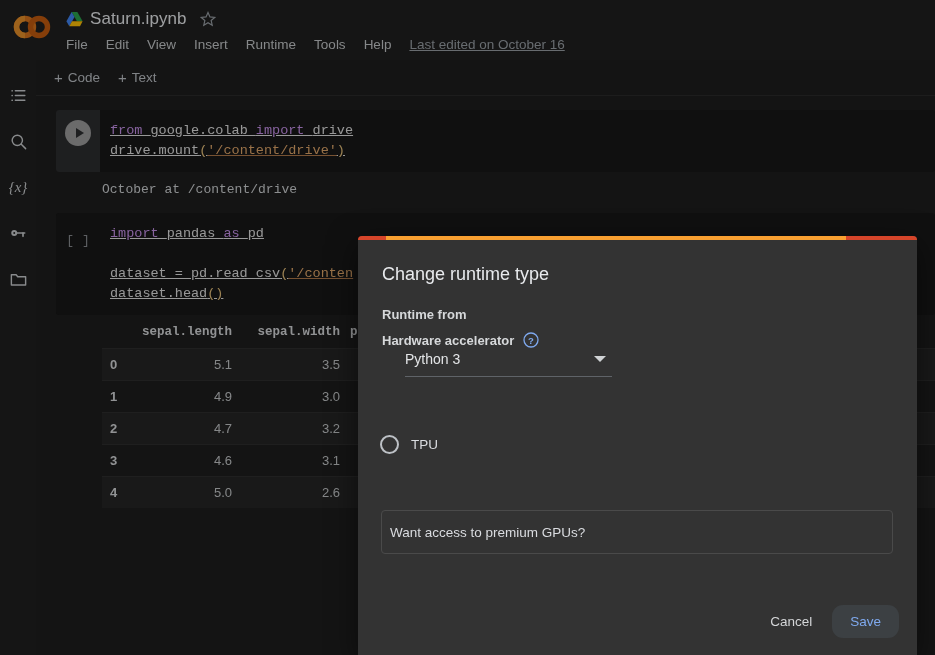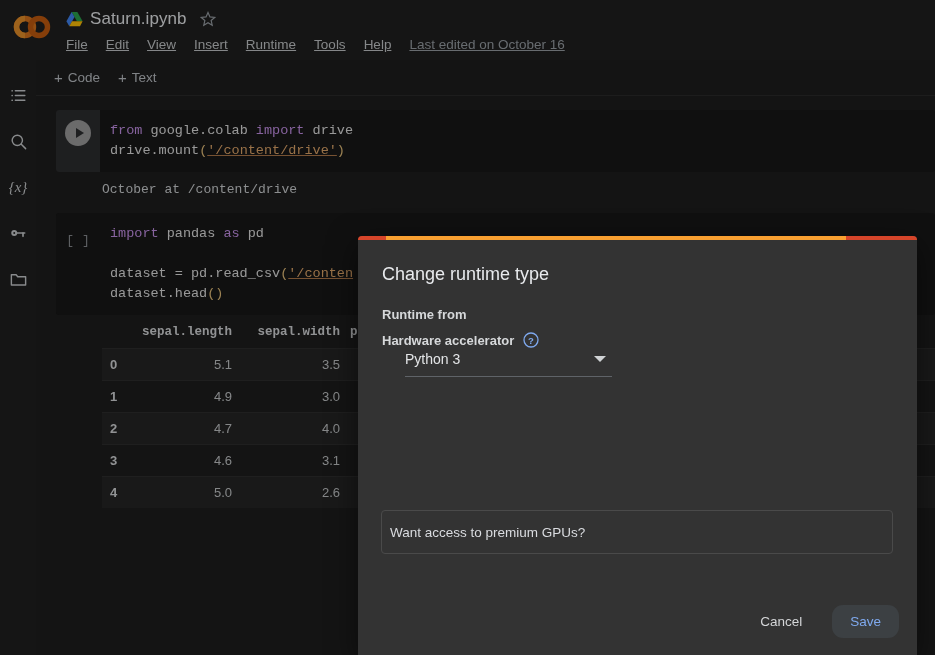--- a/index.html
+++ b/index.html
@@ -19,7 +19,7 @@
   .doc-title { font-size: 17px; color: #e8eaed; letter-spacing: .1px; }
   .star-icon { margin-left: 12px; width: 18px; height: 18px; color: #9aa0a6; cursor: pointer; }
   .menubar { position: absolute; left: 66px; top: 33px; display: flex; align-items: center; height: 22px; }
-  .menu-item { font-size: 13.5px; color: #c5c8ca; margin-right: 18px; cursor: pointer; text-decoration: underline; }
+  .menu-item { font-size: 13.5px; color: #c5c8ca; margin-right: 18px; cursor: pointer; }
   .last-edited { font-size: 13.5px; color: #9aa0a6; text-decoration: underline; cursor: pointer; }
 
   

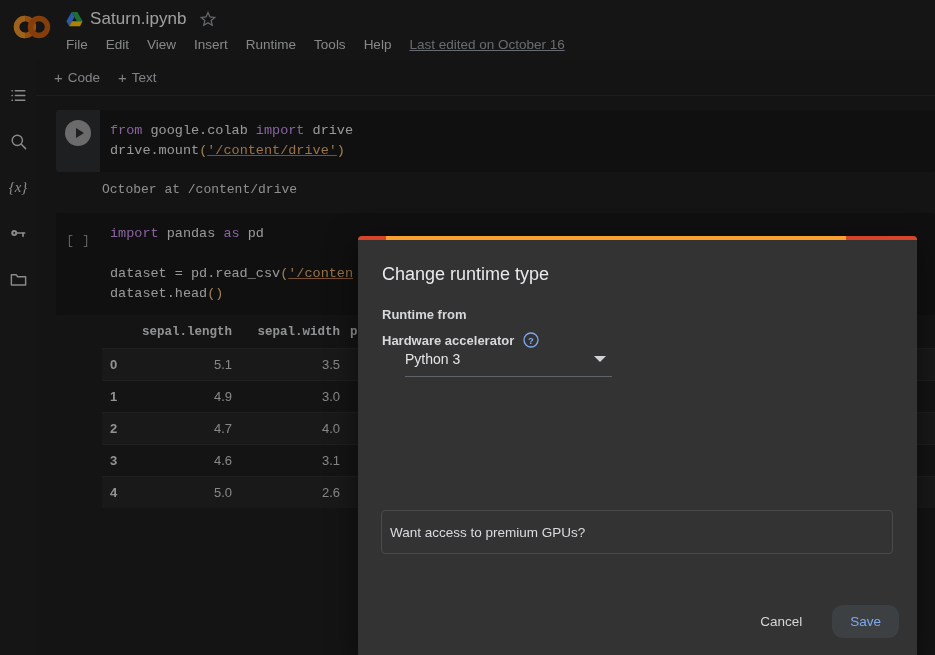--- a/index.html
+++ b/index.html
@@ -43,7 +43,7 @@
   .run-circle { width: 26px; height: 26px; border-radius: 50%; background: #9e9e9e; display: flex; align-items: center; justify-content: center; cursor: pointer; }
   .run-tri { width: 0; height: 0; border-left: 8px solid #2d2e30; border-top: 5px solid transparent; border-bottom: 5px solid transparent; margin-left: 3px; }
   .gutter-brackets { font-family: "Liberation Mono", monospace; font-size: 13px; color: #8a8d91; padding-top: 10px; }
-  .code-body { padding: 11px 0 11px 10px; font-family: "Liberation Mono", monospace; font-size: 13.5px; line-height: 20px; color: #e0e0e0; white-space: pre; }
+  .code-body { padding: 11px 0 11px 10px; font-family: "Liberation Mono", monospace; font-size: 13.5px; line-height: 20px; color: #e0e0e0; white-space: pre; text-decoration: underline; }
   .tok-kw { color: #c792ea; }
   .tok-str { color: #e2a86b; text-decoration: underline; text-decoration-color: #b07a4a; }
   .tok-paren { color: #e6c07b; }

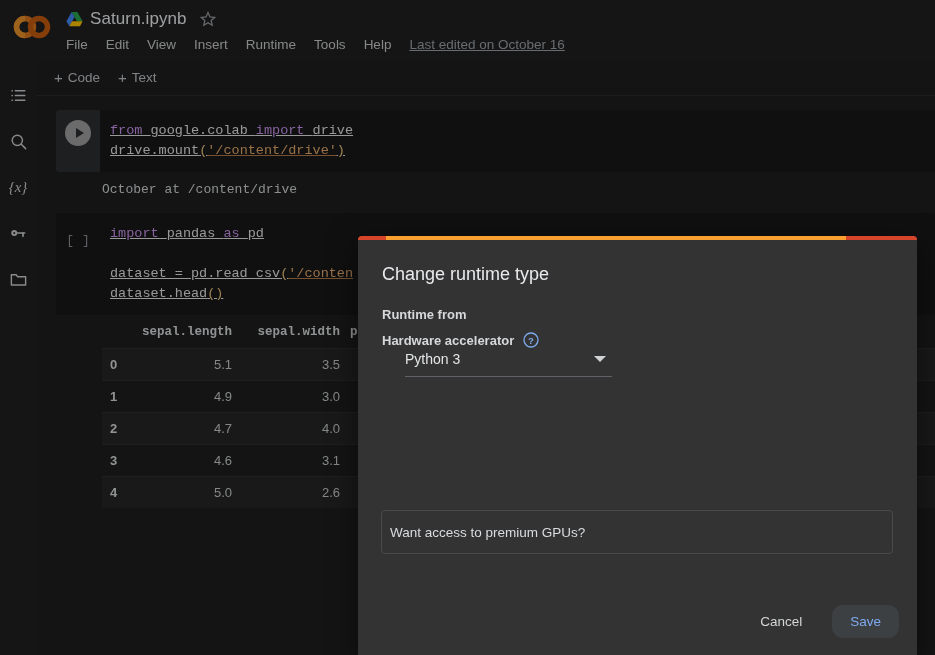--- a/index.html
+++ b/index.html
@@ -233,7 +233,7 @@
           <div class="df-row alt">
             <span class="c-idx">2</span>
             <span class="c-val">4.7</span>
-            <span class="c-val">4.0</span>
+            <span class="c-val">3.2</span>
           </div>
           <div class="df-row">
             <span class="c-idx">3</span>

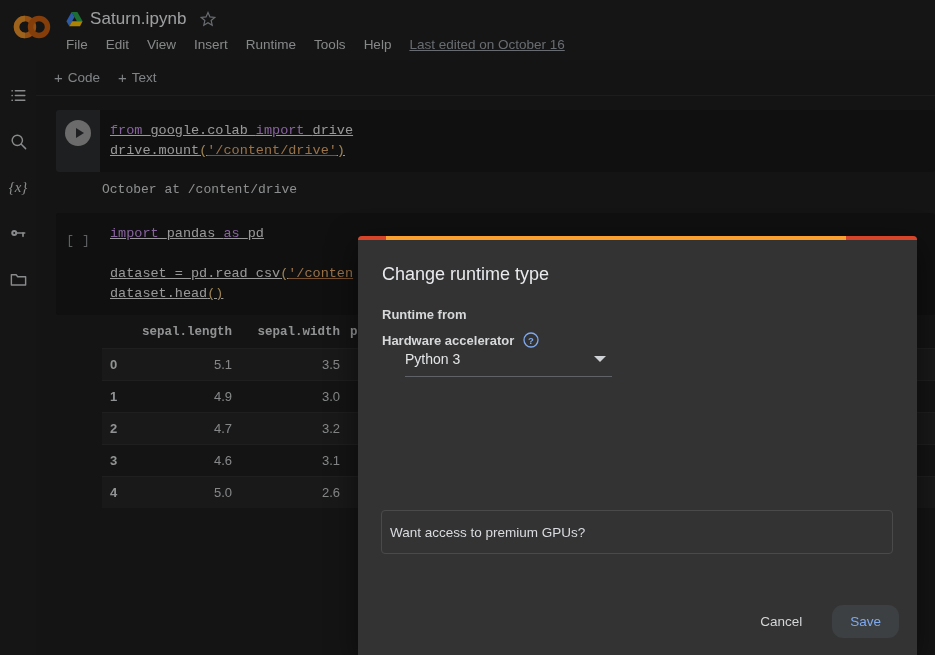--- a/index.html
+++ b/index.html
@@ -279,6 +279,12 @@
     </div>
 
     <div class="radios">
+      <div class="radio-row" style="margin-top:10px;">
+        <span class="radio-opt">
+          <span class="radio"></span>
+          <span class="radio-label">TPU</span>
+        </span>
+      </div>
     </div>
 
     <div class="premium">

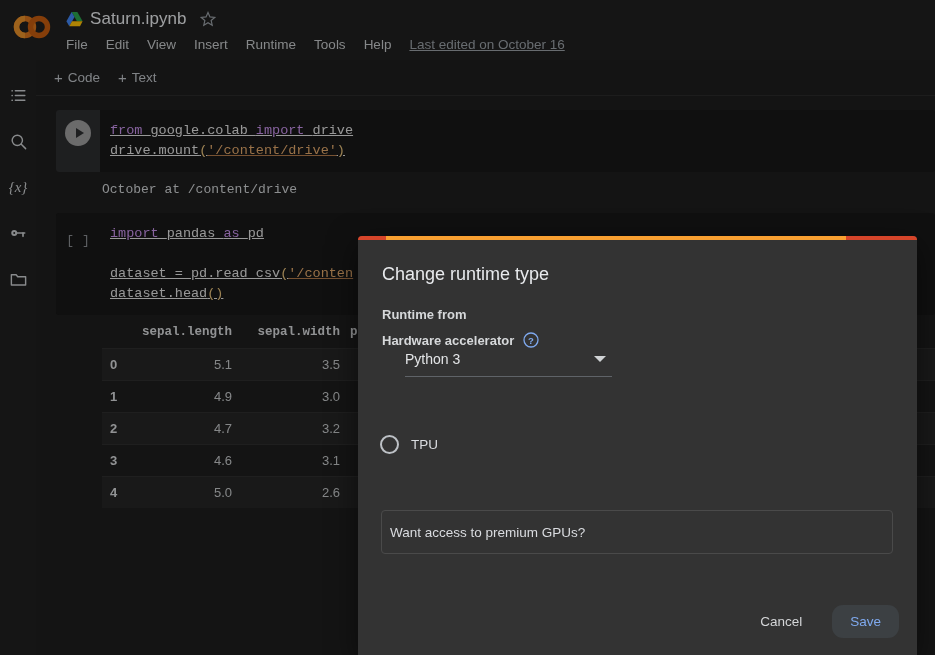--- a/index.html
+++ b/index.html
@@ -93,7 +93,7 @@
 
   .dlg-actions { position: absolute; right: 18px; bottom: 17px; display: flex; align-items: flex-end; }
   .btn-cancel { font-size: 13.5px; color: #d4d6d8; background: transparent; border: none; padding: 9px 14px; border-radius: 4px; cursor: pointer; font-family: inherit; }
-  .btn-save { font-size: 13.5px; color: #7fa9ee; background: #3c4043; border: none; padding: 9px 18px; border-radius: 11px; margin-left: 16px; cursor: pointer; font-family: inherit; }
+  .btn-save { font-size: 13.5px; color: #7fa9ee; background: #3c4043; border: none; padding: 9px 18px; border-radius: 11px; margin-left: 6px; cursor: pointer; font-family: inherit; }
 </style>
 </head>
 <body>

